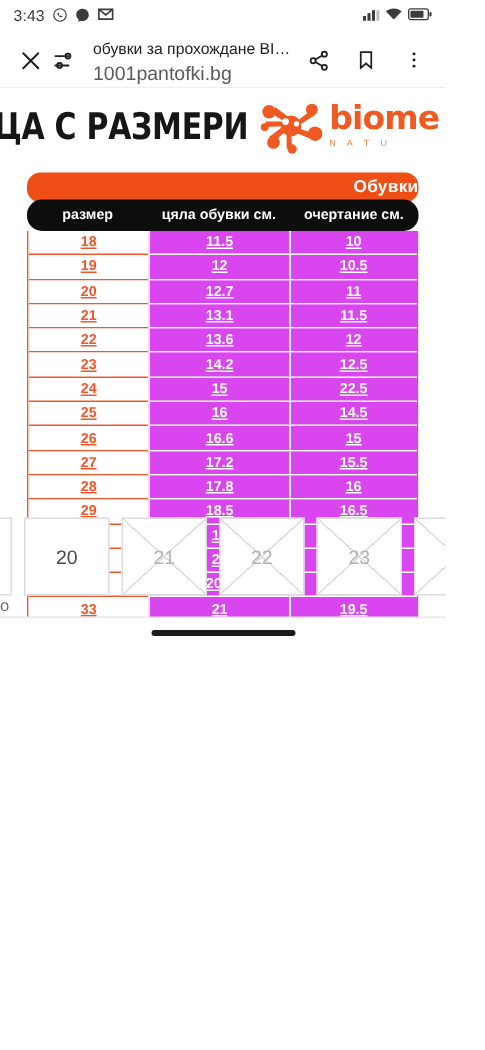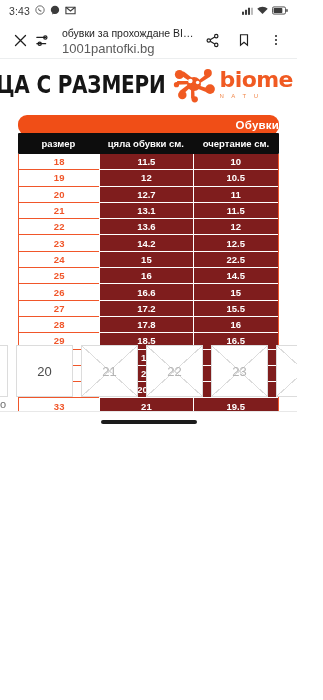--- a/index.html
+++ b/index.html
@@ -78,7 +78,7 @@
   }
   .tbl-head {
     background:#0d0d0d; color:#fff;
-    border-radius: 1px;
+    border-radius: 10px;
     display:flex; margin-top: -2px;
     font-weight:700; font-size:9.5px;
     padding: 5px 0 5px 0;

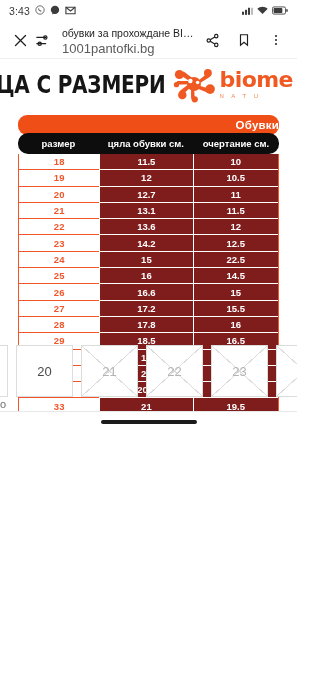--- a/index.html
+++ b/index.html
@@ -98,7 +98,7 @@
   .trow { display:flex; height: 16.3px; align-items:stretch; }
   .trow .cell {
     display:flex; align-items:center; justify-content:center;
-    font-weight:700; font-size:9.5px;
+    font-weight:700; font-size:9.5px;text-decoration:underline;
   }
   .cell-size { color:#f0562a; background:#fff; border-bottom:1px solid #f0562a; }
   .cell-val  { color:#ffffff; background:#7f1d1d; border-bottom:1.4px solid #ffffff; border-left:1.4px solid #ffffff; }

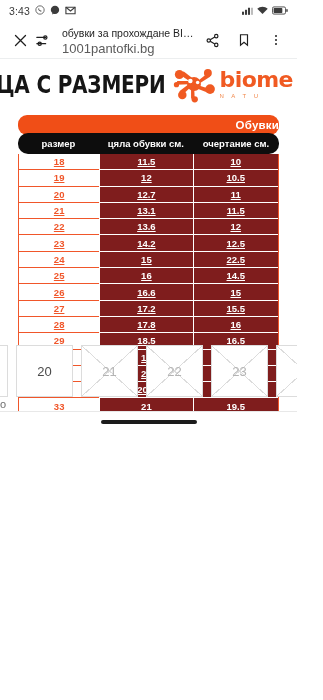--- a/index.html
+++ b/index.html
@@ -101,7 +101,7 @@
     font-weight:700; font-size:9.5px;text-decoration:underline;
   }
   .cell-size { color:#f0562a; background:#fff; border-bottom:1px solid #f0562a; }
-  .cell-val  { color:#ffffff; background:#7f1d1d; border-bottom:1.4px solid #ffffff; border-left:1.4px solid #ffffff; }
+  .cell-val  { color:#ffffff; background:#d946ef; border-bottom:1.4px solid #ffffff; border-left:1.4px solid #ffffff; }
   .trow:last-child .cell-size { border-bottom:none; }
   .trow:last-child .cell-val { border-bottom:none; }
 

